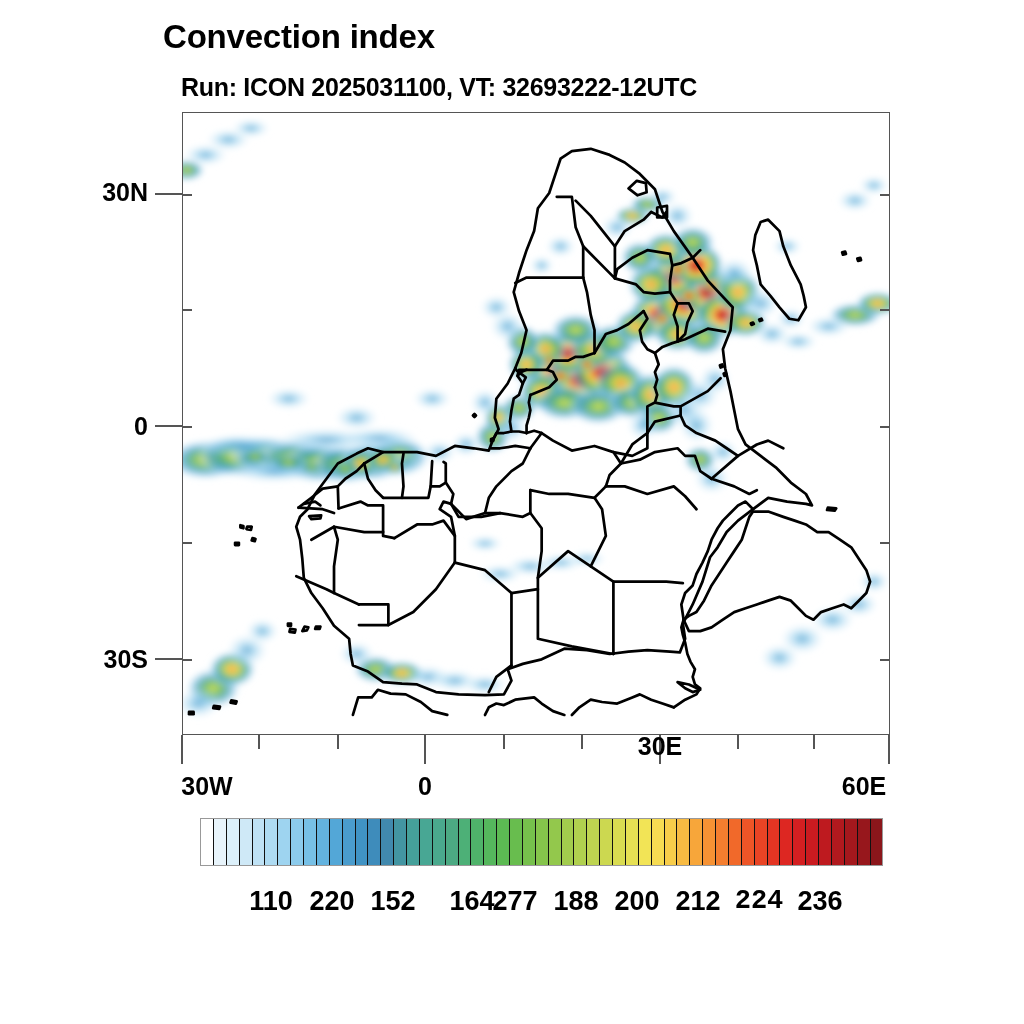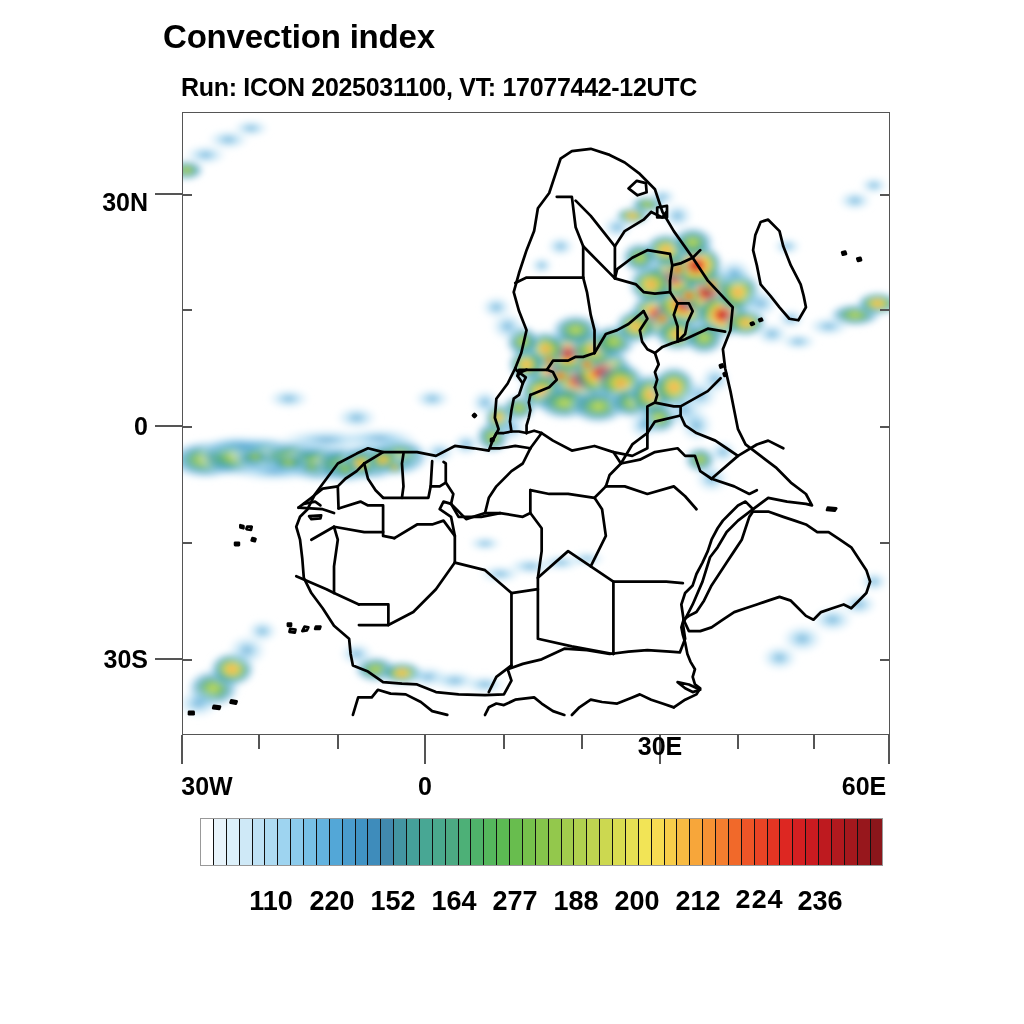--- a/index.html
+++ b/index.html
@@ -32,7 +32,7 @@
 <body>
 
 <div id="title">Convection index</div>
-<div id="subtitle">Run: ICON 2025031100,  VT: 17077442-12UTC</div>
+<div id="subtitle">Run: ICON 2025031100,  VT: 32693222-12UTC</div>
 
 <div id="plot">
   <svg id="mapsvg" viewBox="-32 -39.5 93.5 81.5" preserveAspectRatio="none">

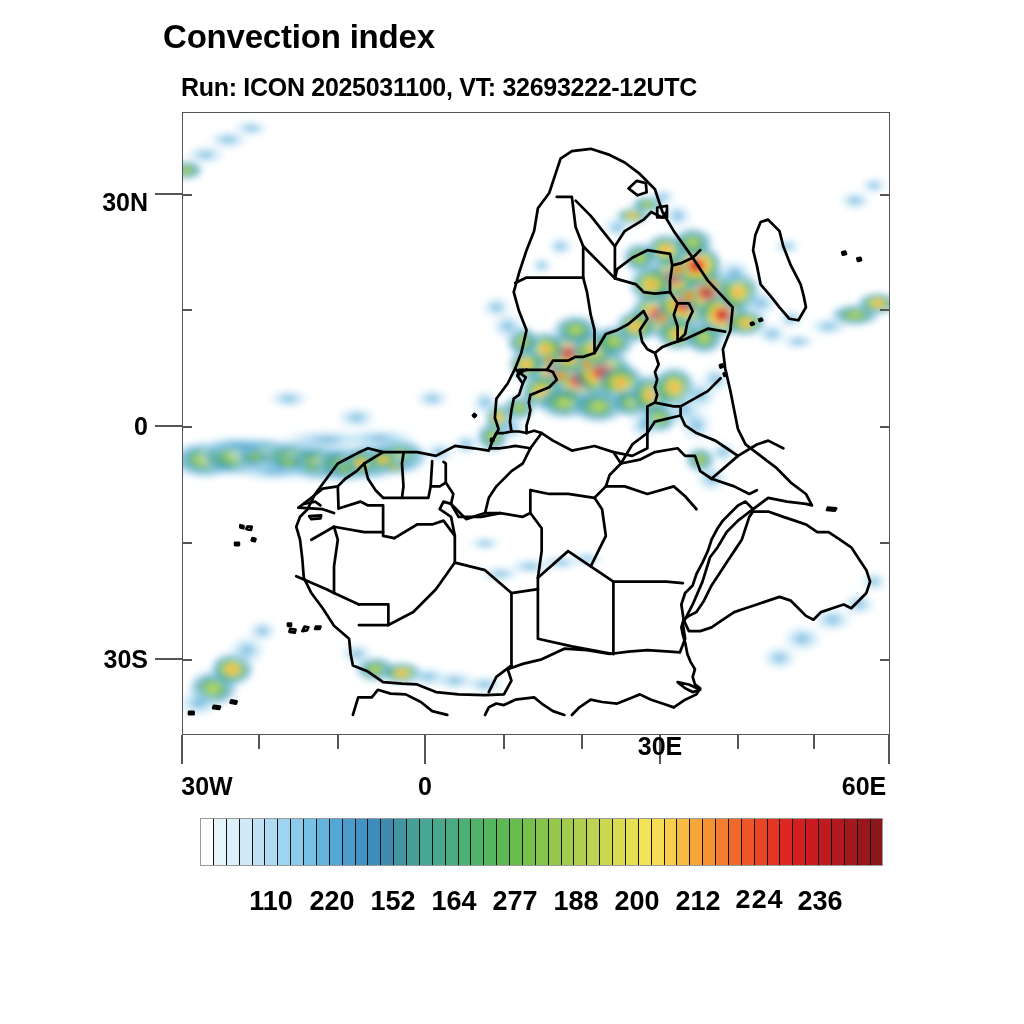--- a/index.html
+++ b/index.html
@@ -415,7 +415,7 @@
 <div class="tick" style="left:155px;top:425px;width:27px;height:2px;"></div>
 <div class="tick" style="left:155px;top:658px;width:27px;height:2px;"></div>
 
-<div class="ytlab" style="left:60px;top:202px;width:88px;">30N</div>
+<div class="ytlab" style="left:60px;top:192px;width:88px;">30N</div>
 <div class="ytlab" style="left:60px;top:426px;width:88px;">0</div>
 <div class="ytlab" style="left:60px;top:659px;width:88px;">30S</div>
 

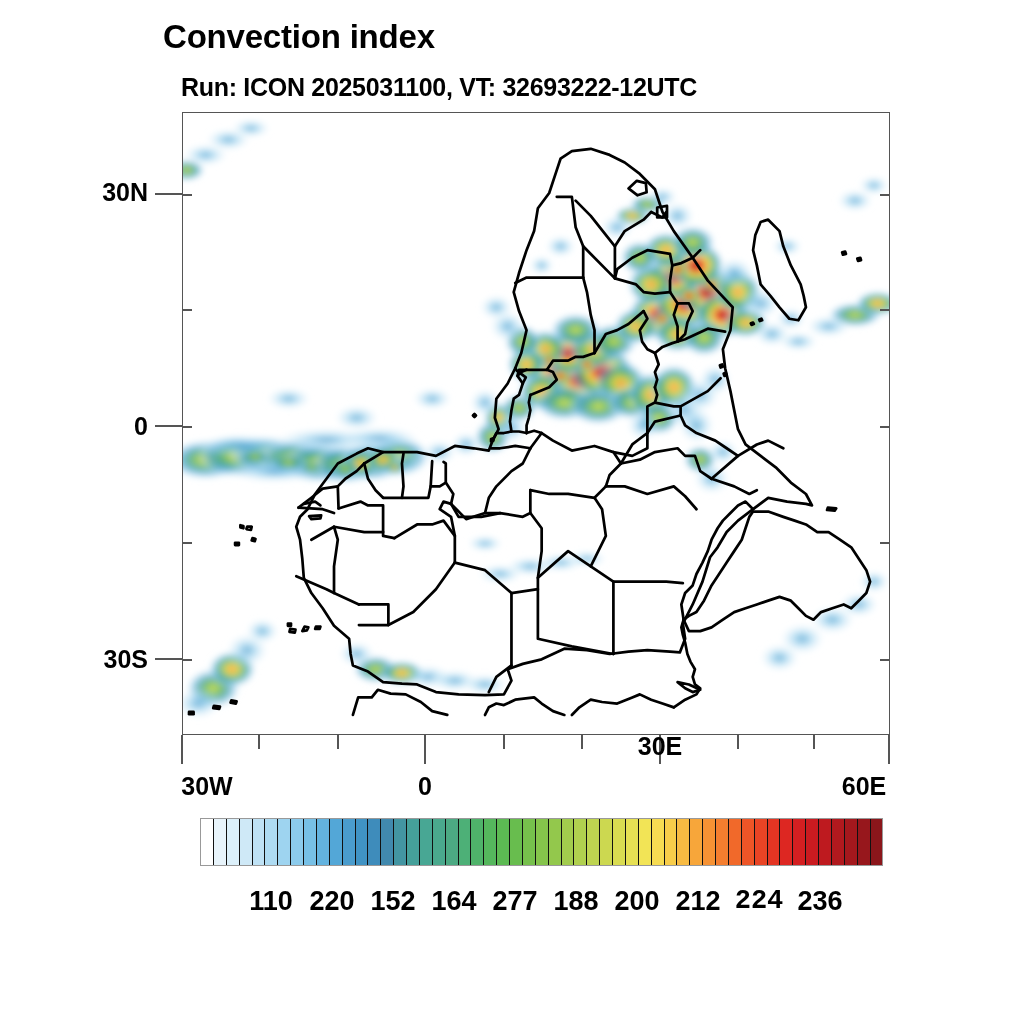--- a/index.html
+++ b/index.html
@@ -494,7 +494,7 @@
 <div class="cblab" style="left:271px;">110</div>
 <div class="cblab" style="left:332px;">220</div>
 <div class="cblab" style="left:393px;">152</div>
-<div class="cblab" style="left:454px;">164</div>
+<div class="cblab" style="left:472px;">164</div>
 <div class="cblab" style="left:515px;">277</div>
 <div class="cblab" style="left:576px;">188</div>
 <div class="cblab" style="left:637px;">200</div>

